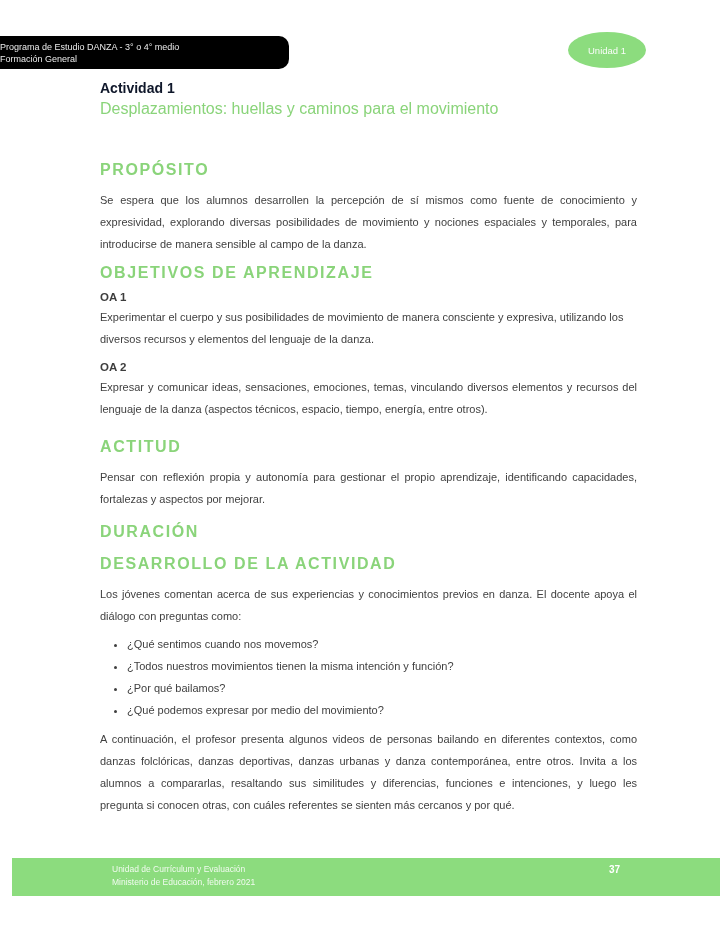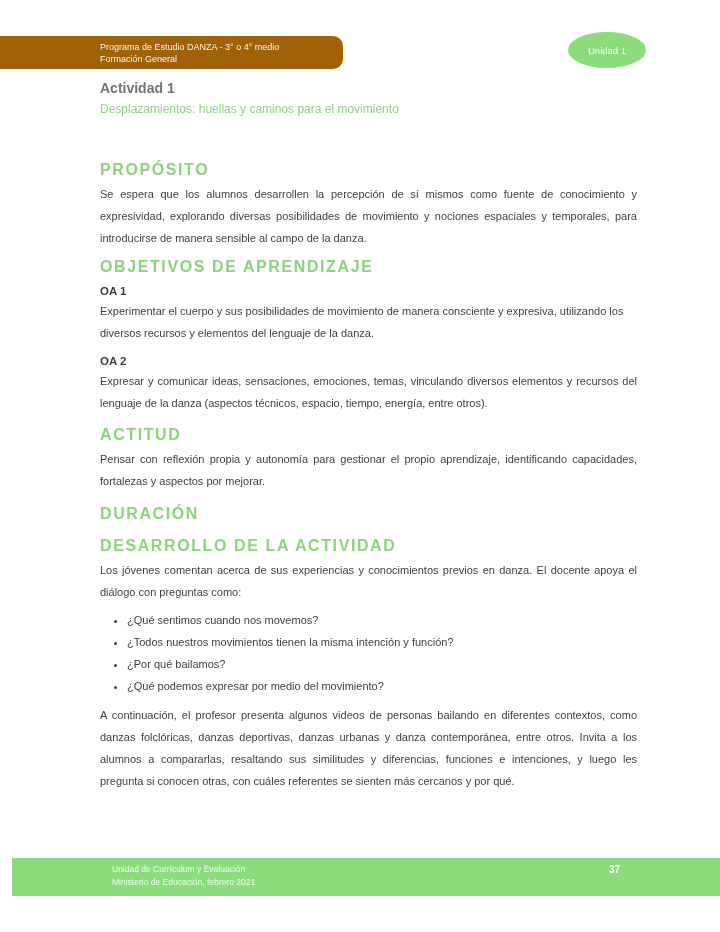--- a/index.html
+++ b/index.html
@@ -16,11 +16,10 @@
   .header-band {
     position: absolute;
     left: 0; top: 36px;
-    width: 343px; height: 33px;
-    background: #a16207;
+    width: 289px; height: 33px;
+    background: #000000;
     border-radius: 0 10px 10px 0;
     display: flex; flex-direction: column; justify-content: center;
-    padding-left: 100px;
     color: rgba(255,255,255,0.92);
     font-size: 9px; line-height: 12px;
   }

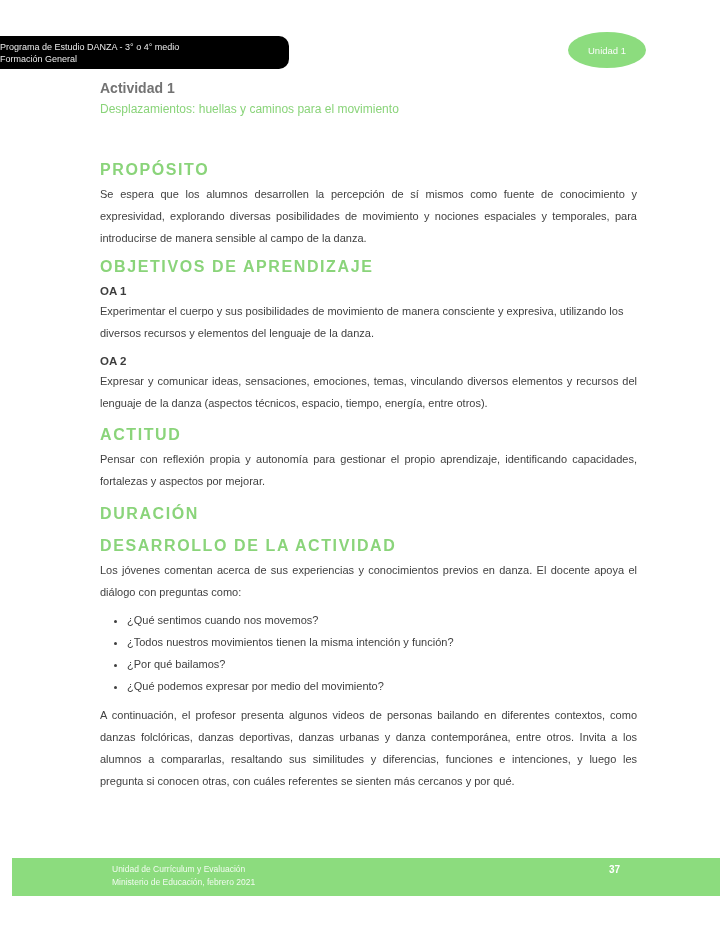--- a/index.html
+++ b/index.html
@@ -44,7 +44,7 @@
     margin-top: 6px;
     font-size: 14px; line-height: 17px;
     font-weight: bold;
-    color: #737373;
+    color: #0f172a;
   }
   .subtitle {
     margin-top: 2px;

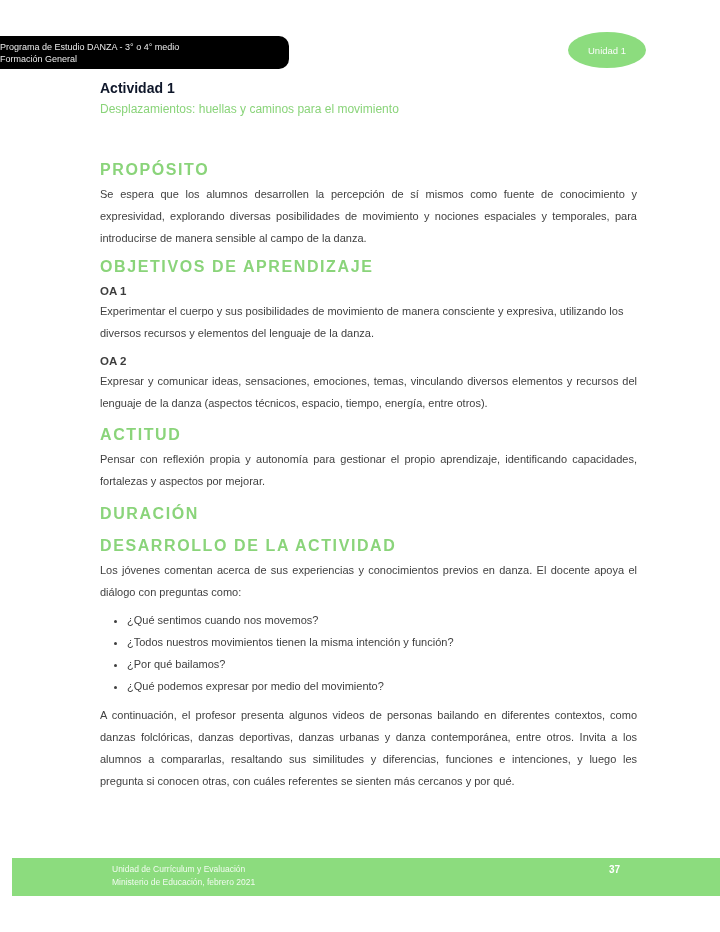--- a/index.html
+++ b/index.html
@@ -48,7 +48,7 @@
   }
   .subtitle {
     margin-top: 2px;
-    font-size: 12px; line-height: 20px;
+    font-size: 16px; line-height: 20px;
     font-weight: normal;
     color: #8ad47a;
   }

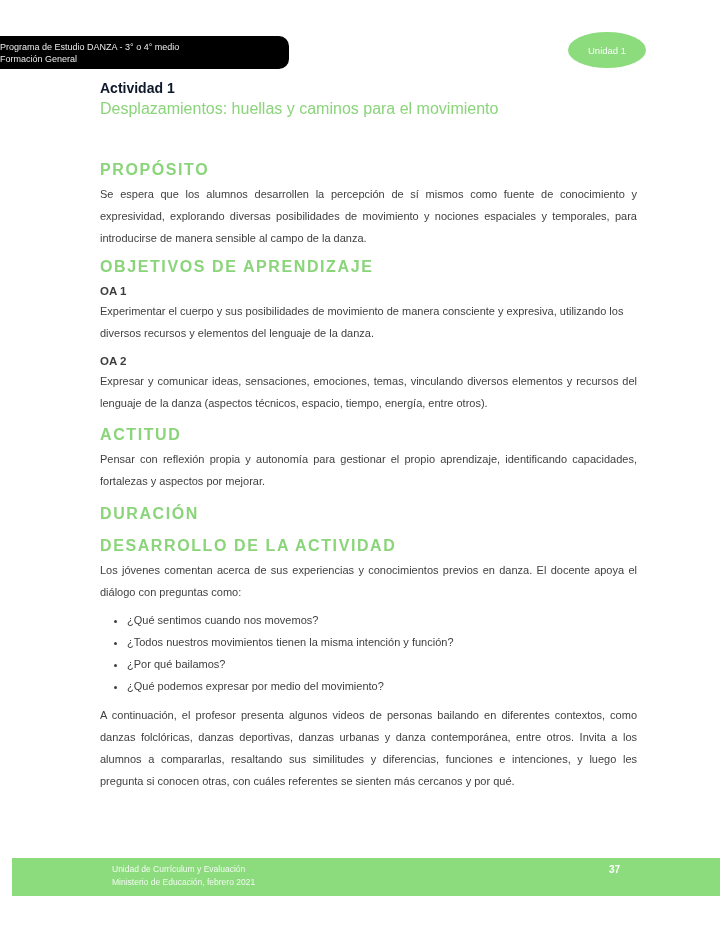--- a/index.html
+++ b/index.html
@@ -70,7 +70,7 @@
     color: #3f3f3f;
   }
   .just { text-align: justify; }
-  .body-para   { margin-top: 6px; }
+  .body-para   { margin-top: 12px; }
   .oa-label {
     margin-top: 9px;
     font-size: 11.5px; line-height: 16px;

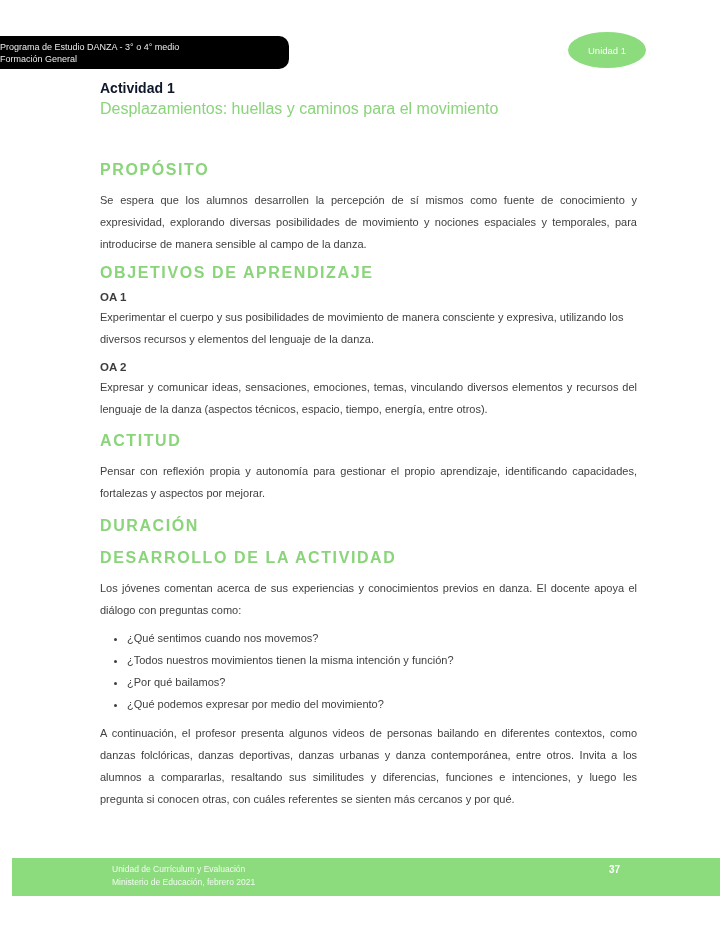--- a/index.html
+++ b/index.html
@@ -60,7 +60,7 @@
   }
   .sh-proposito   { margin-top: 44px; }
   .sh-objetivos   { margin-top: 11px; }
-  .sh-actitud     { margin-top: 14px; }
+  .sh-actitud     { margin-top: 20px; }
   .sh-duracion    { margin-top: 15px; }
   .sh-desarrollo  { margin-top: 18px; }
 

